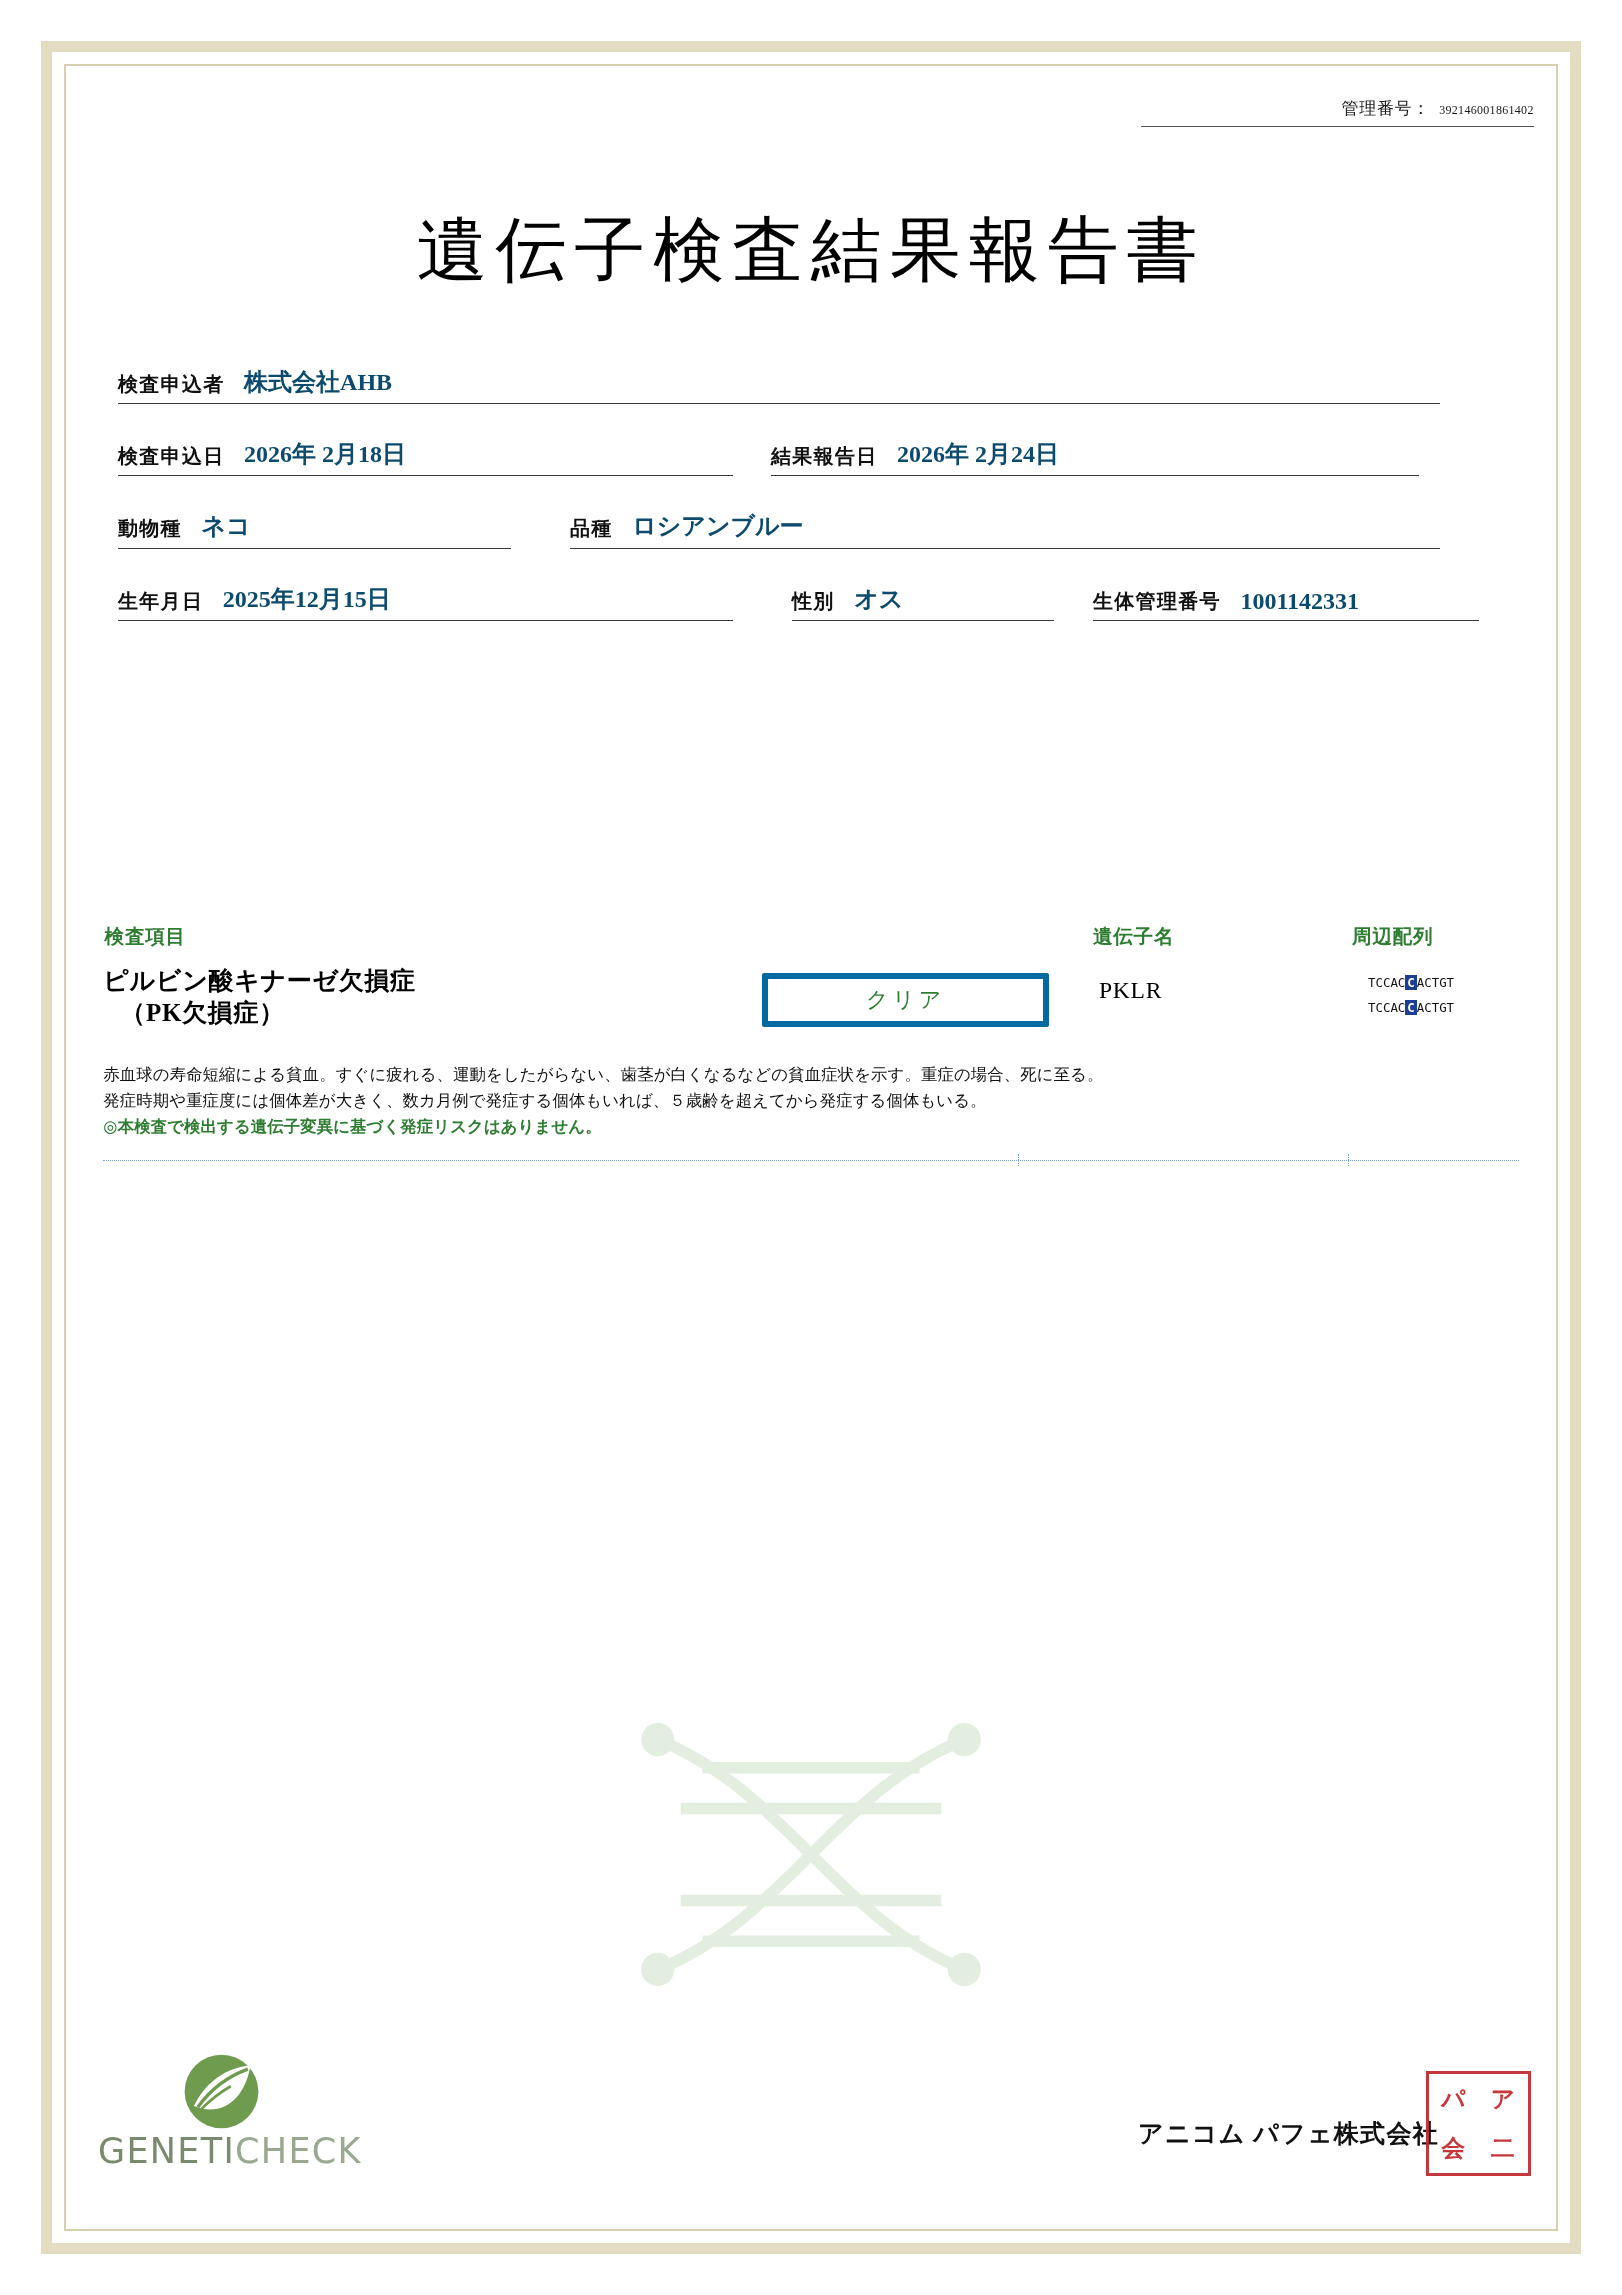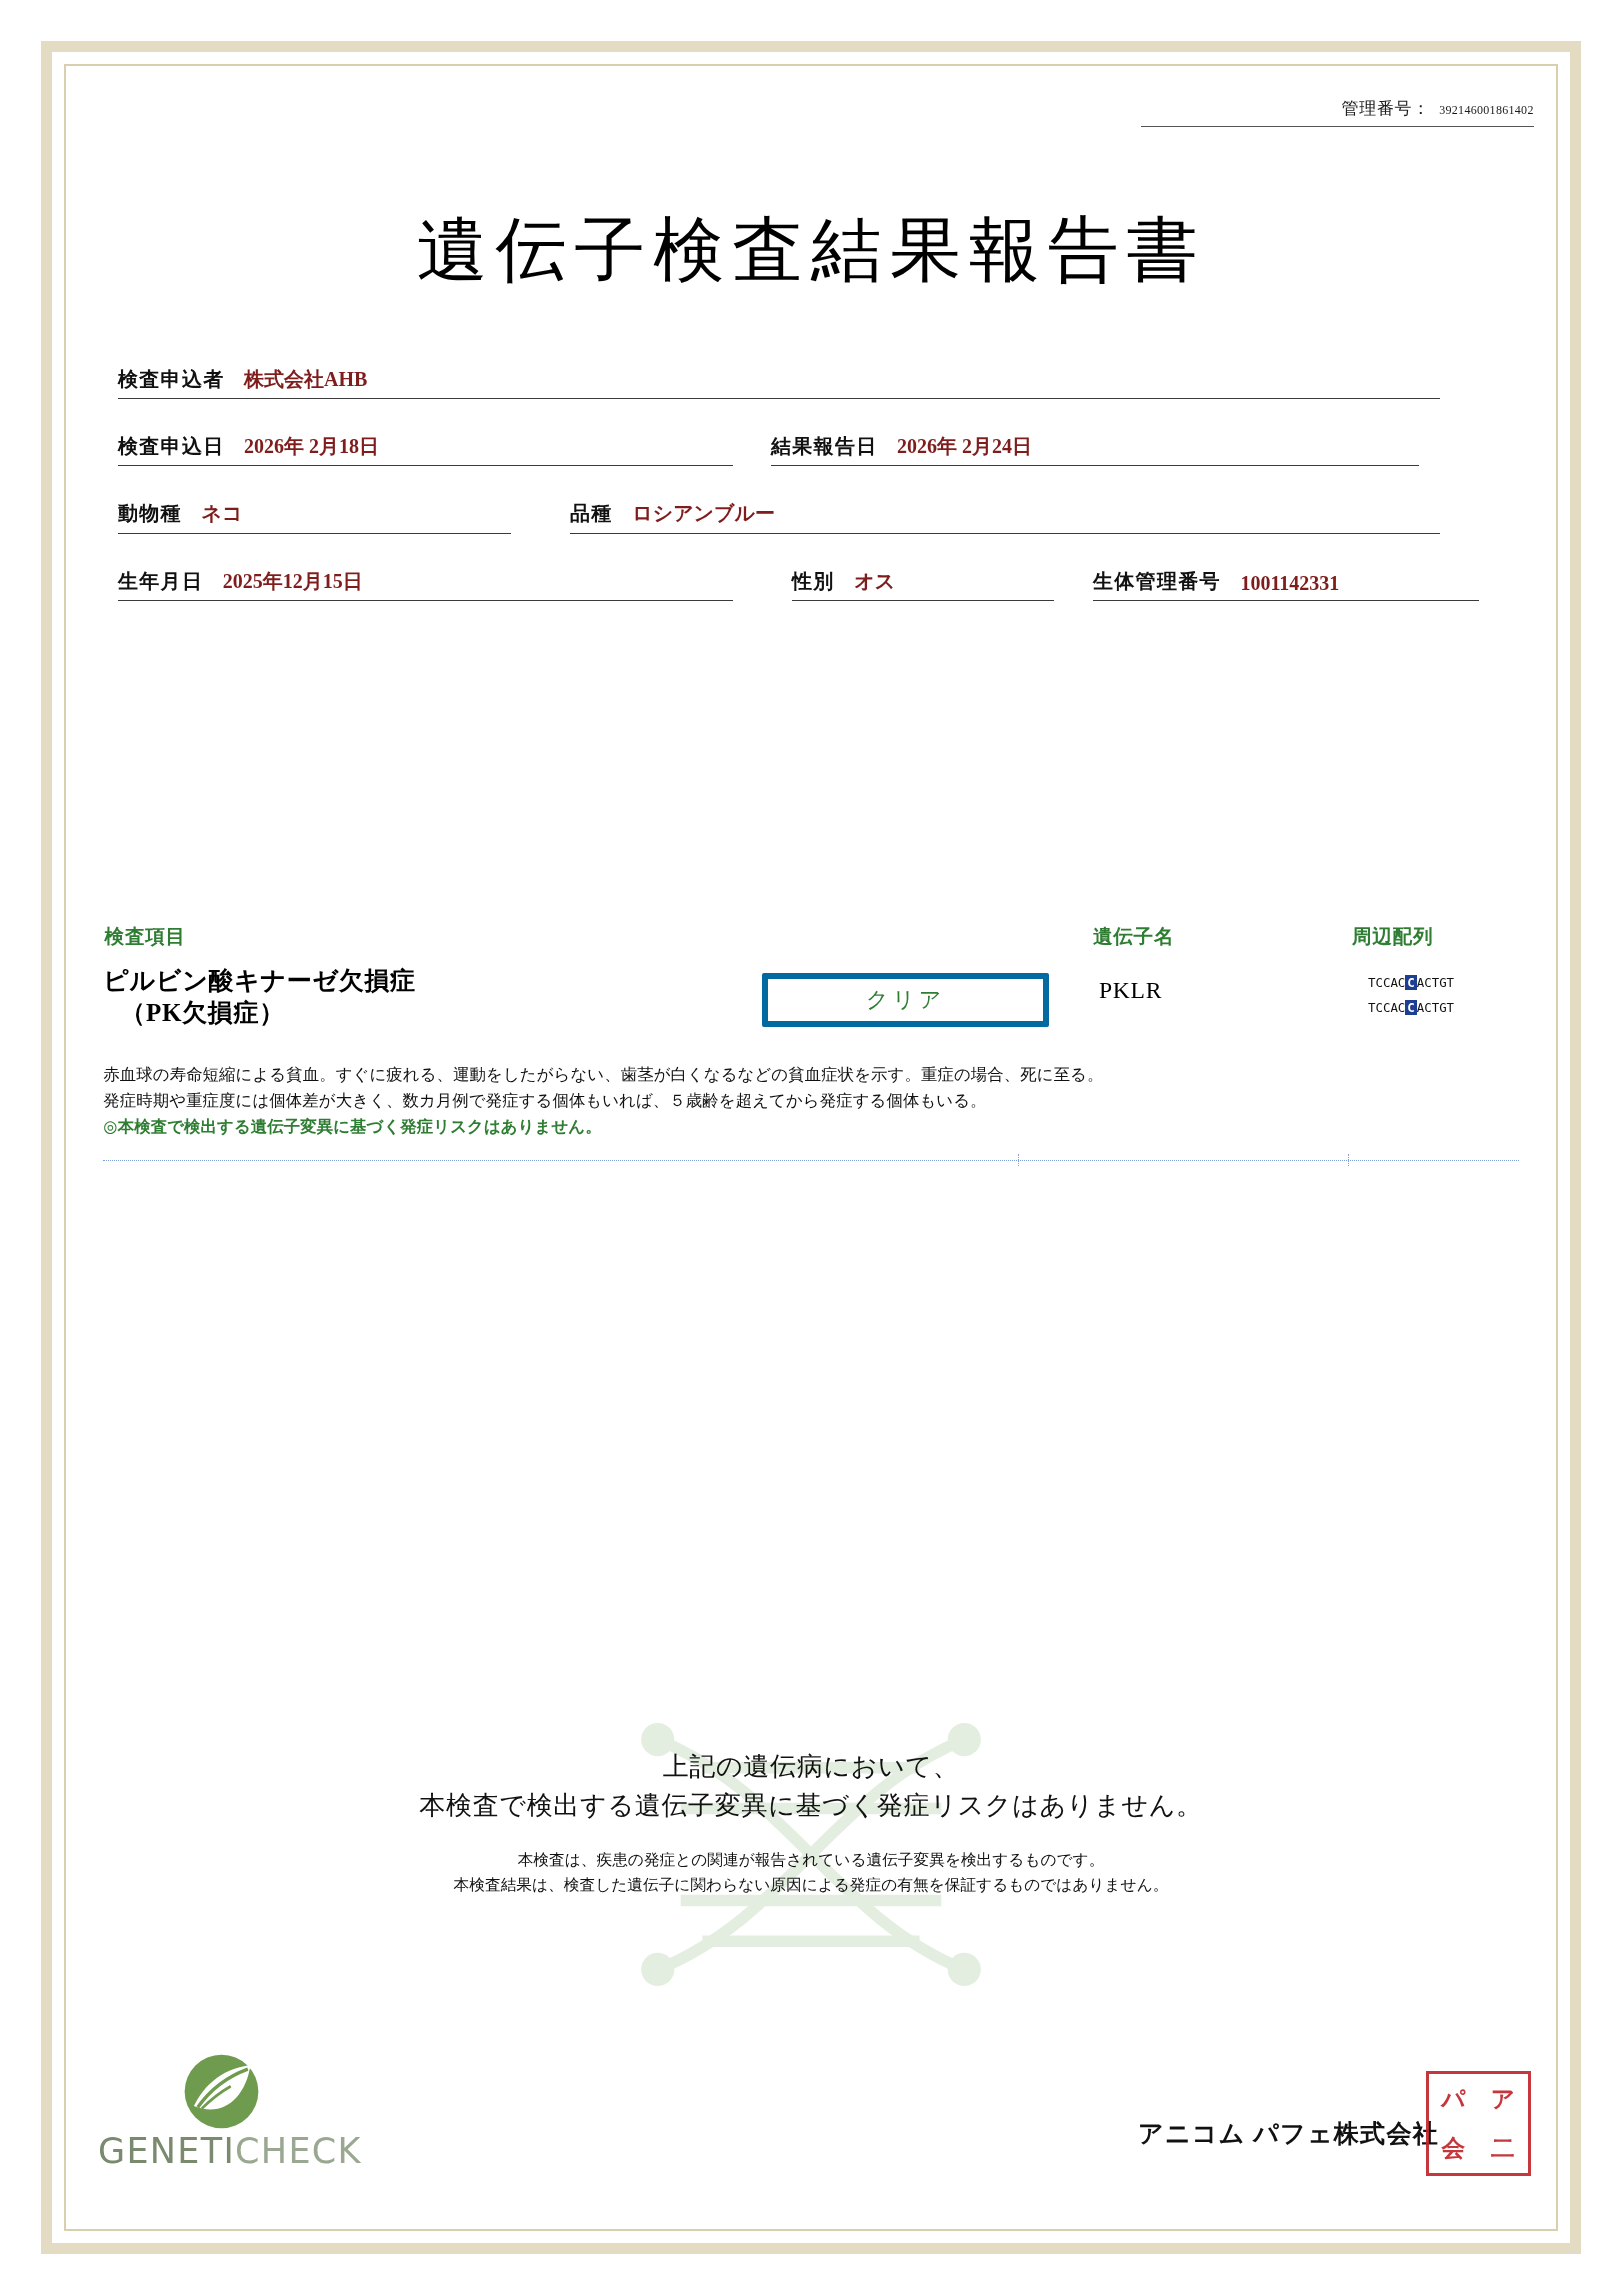--- a/index.html
+++ b/index.html
@@ -108,10 +108,10 @@
     color: #111;
   }
   .field .val {
-    font-size: 20px;
+    font-size: 24px;
     margin-left: 19.6px;
     white-space: nowrap;
-    color: #7f1d1d;
+    color: #0c4a6e;
     font-weight: bold;
   }
   .field .val.num {

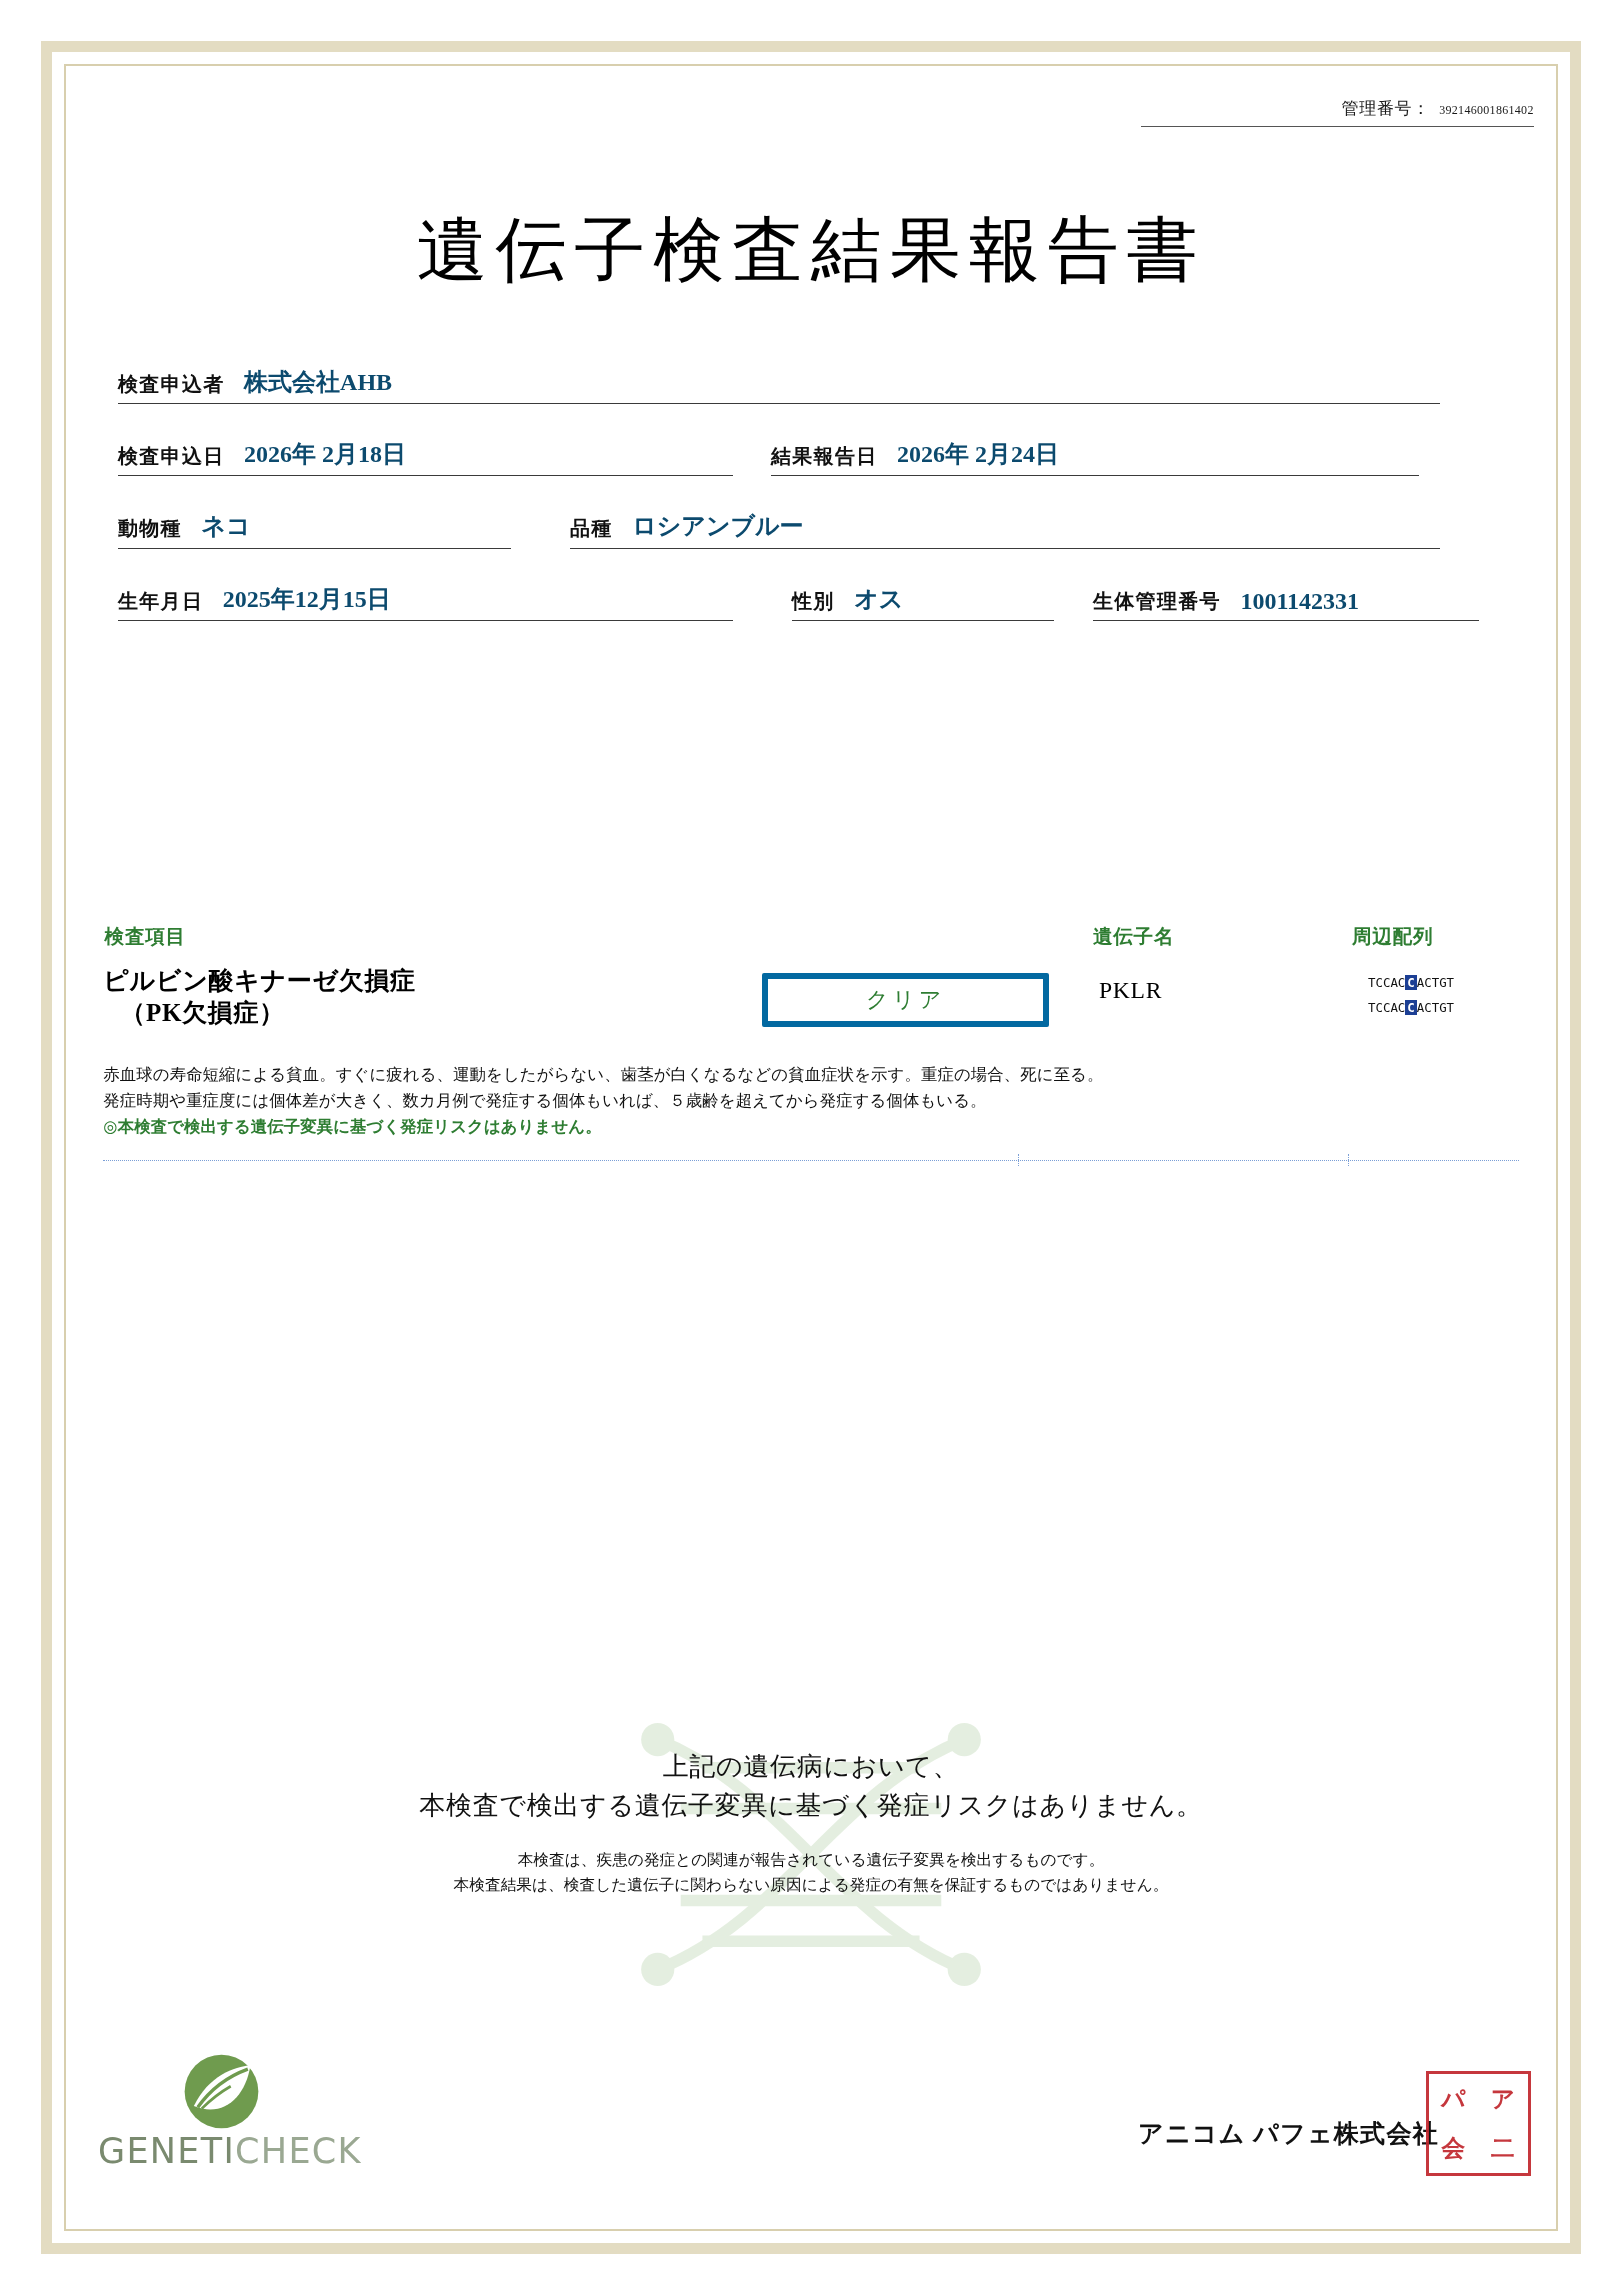--- a/index.html
+++ b/index.html
@@ -467,14 +467,6 @@
       </g>
     </svg>
 
-    <div class="conclusion">
-      <div class="c1">上記の遺伝病において、</div>
-      <div class="c2">本検査で検出する遺伝子変異に基づく発症リスクはありません。</div>
-      <div class="small">
-        <div>本検査は、疾患の発症との関連が報告されている遺伝子変異を検出するものです。</div>
-        <div>本検査結果は、検査した遺伝子に関わらない原因による発症の有無を保証するものではありません。</div>
-      </div>
-    </div>
 
     <div class="footer">
       <div class="logo">

